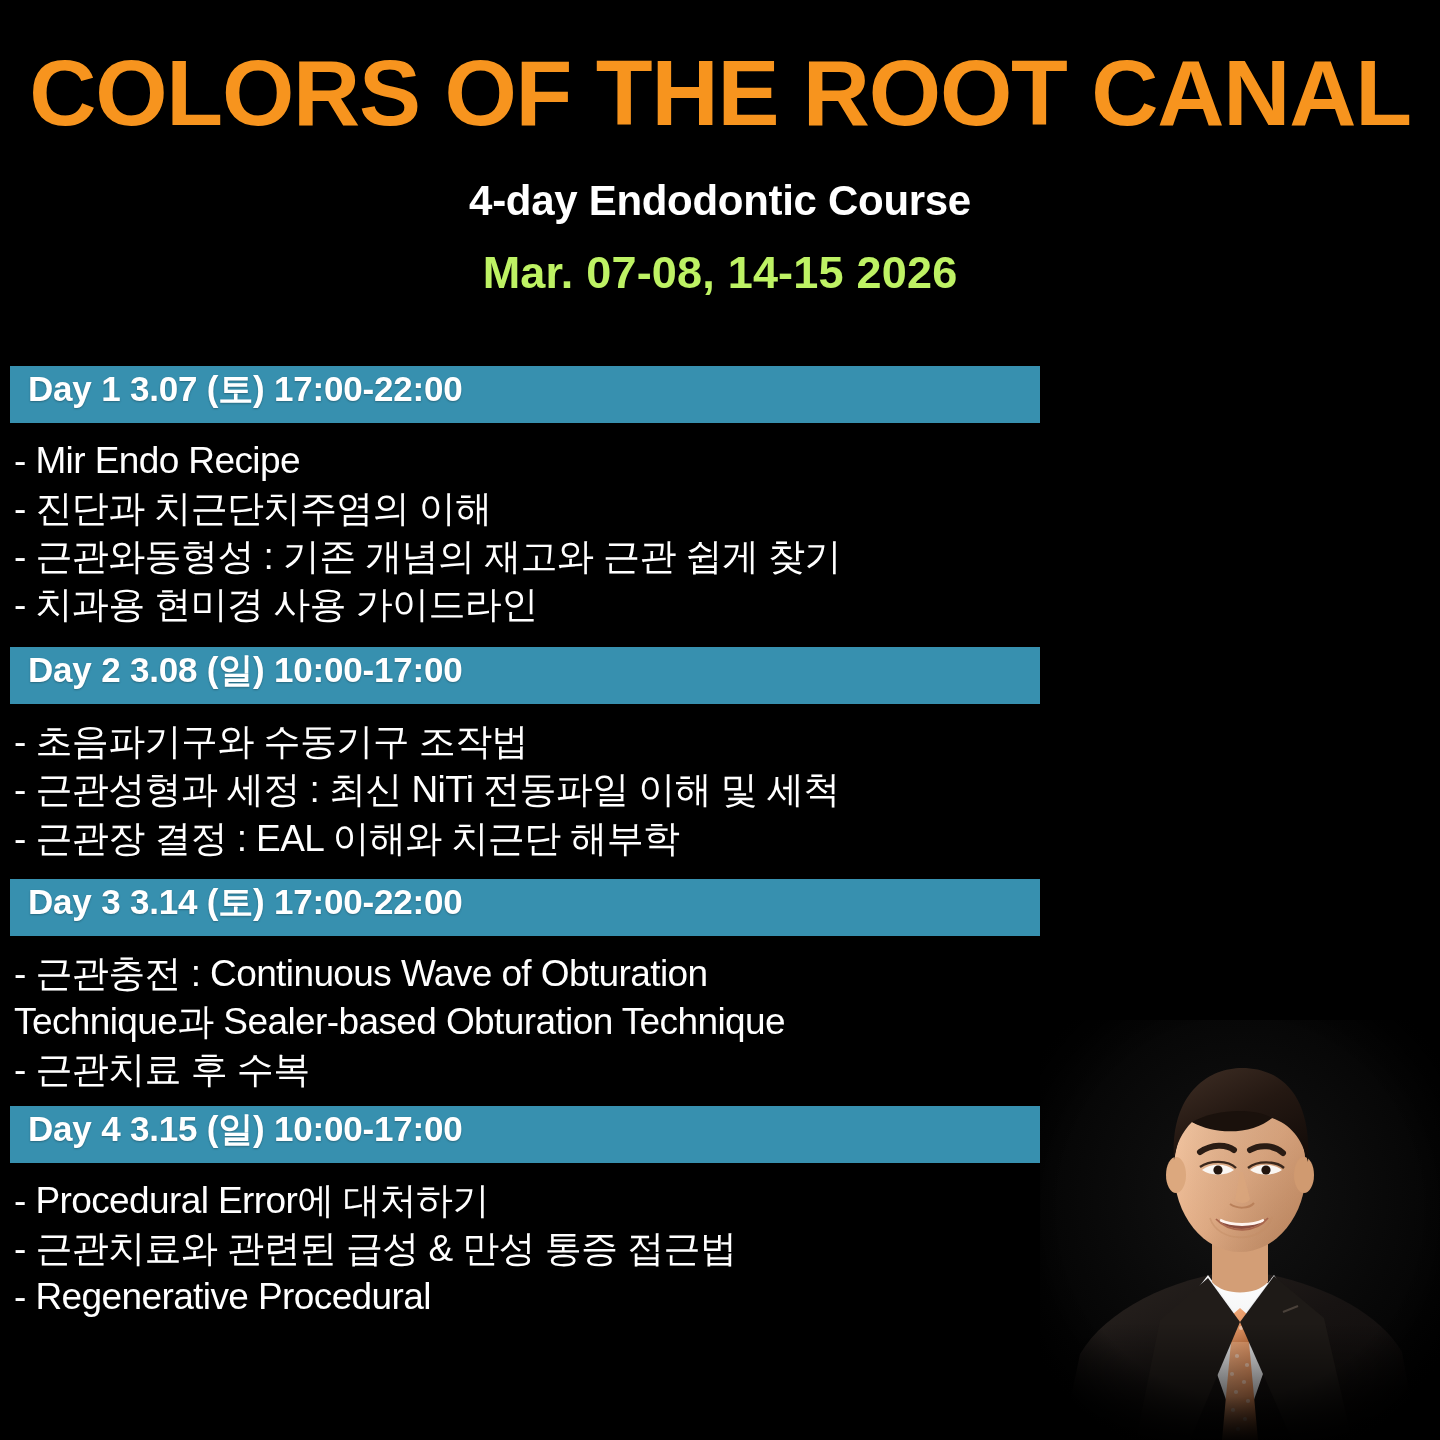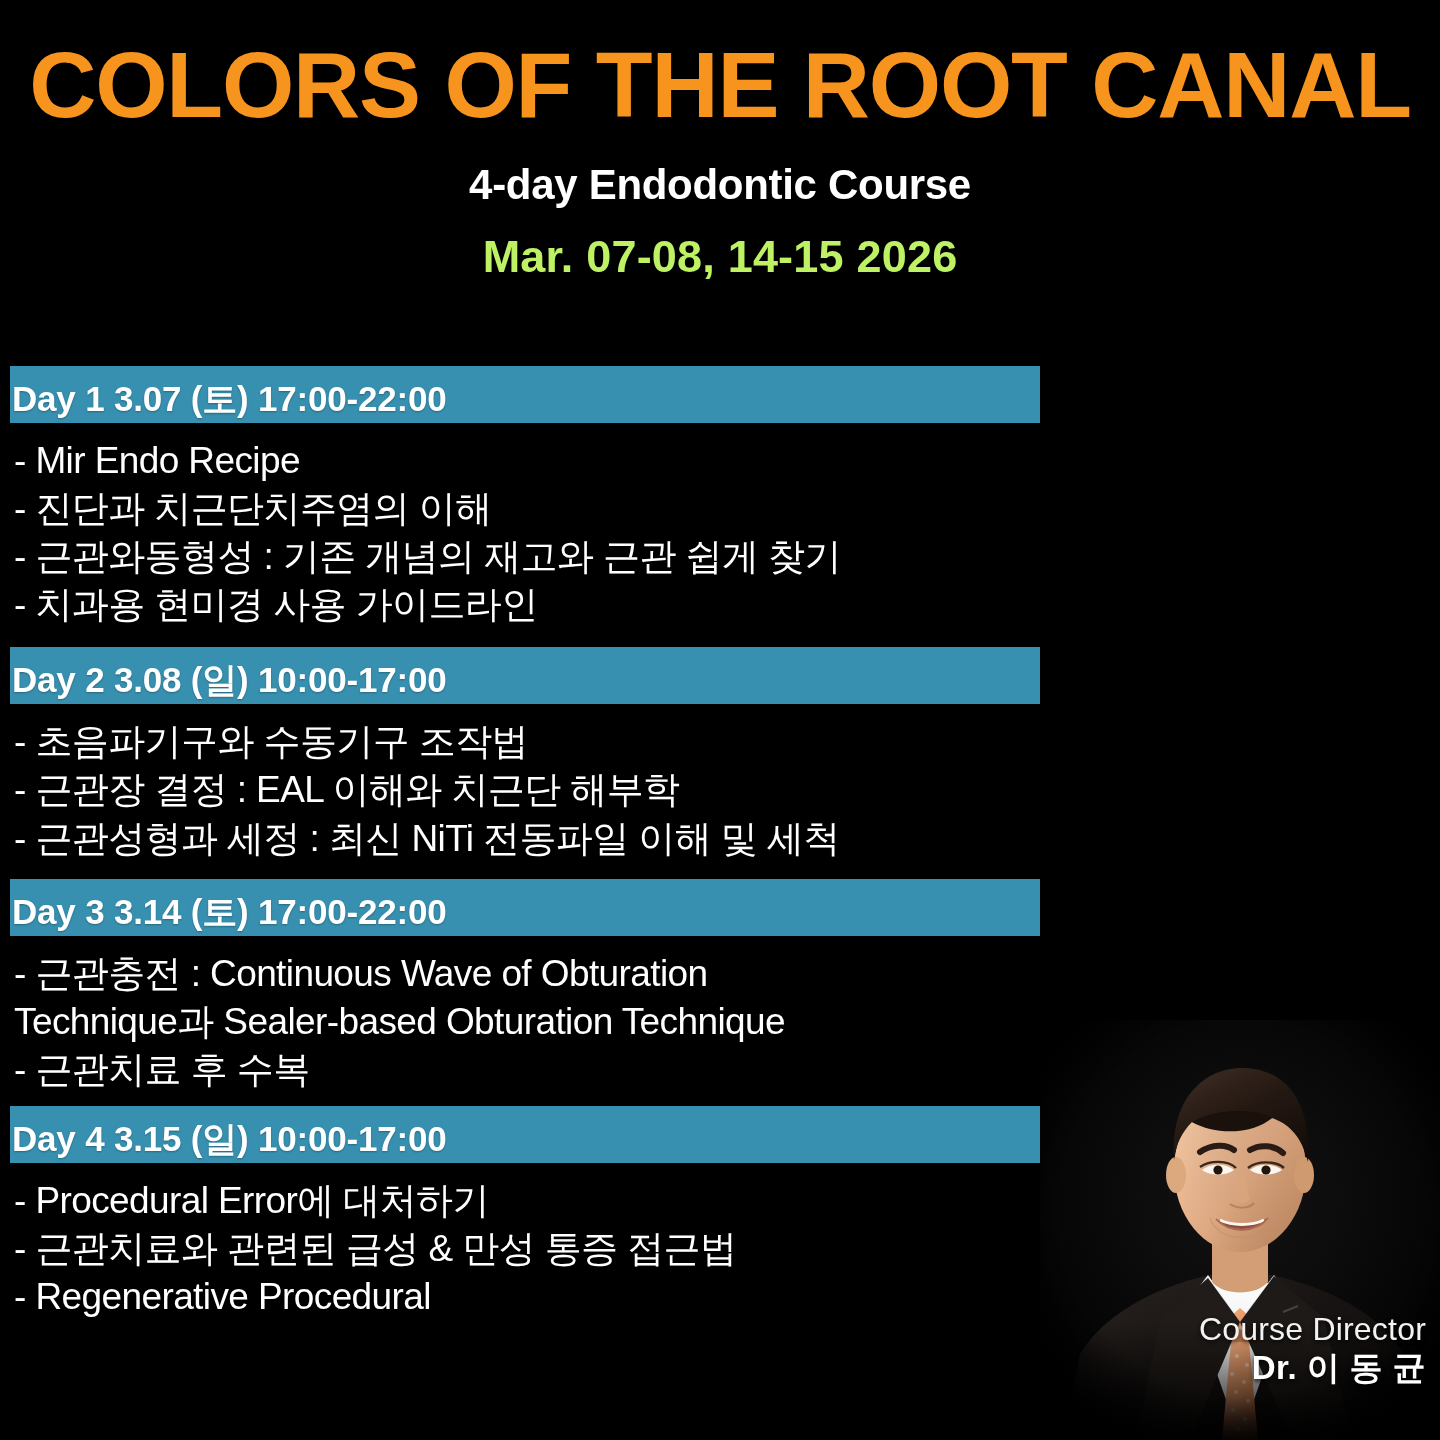--- a/index.html
+++ b/index.html
@@ -26,7 +26,7 @@
     text-align: center;
   }
   .main-title {
-    margin: 8px;
+    margin: 16px;
     padding-top: 30px;
     font-size: 93px;
     line-height: 1.02;

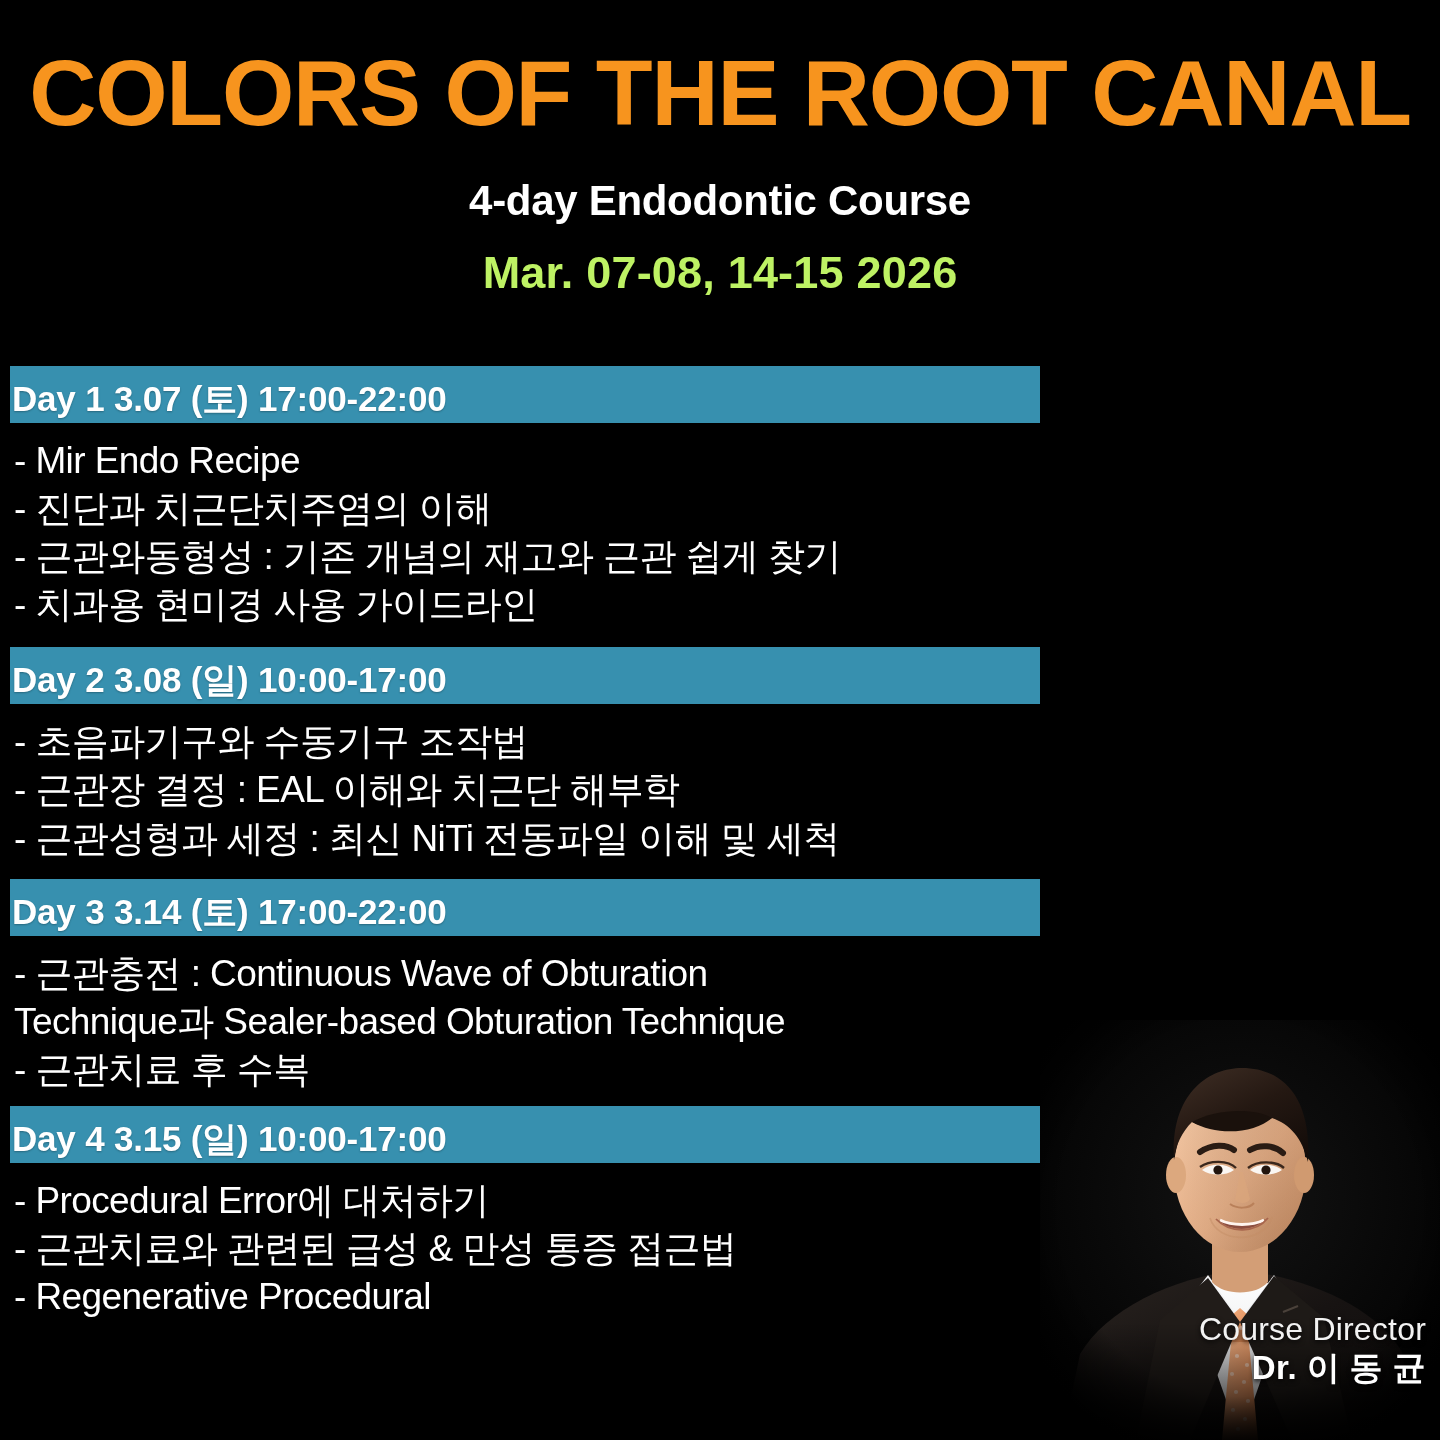--- a/index.html
+++ b/index.html
@@ -71,8 +71,8 @@
     height: 57px;
     background: #3790AF;
     display: flex;
-    align-items: flex-end;
-    padding-left: 2px;
+    align-items: flex-start;
+    padding-left: 18px;
   }
   .day-bar-text {
     color: #FFFFFF;

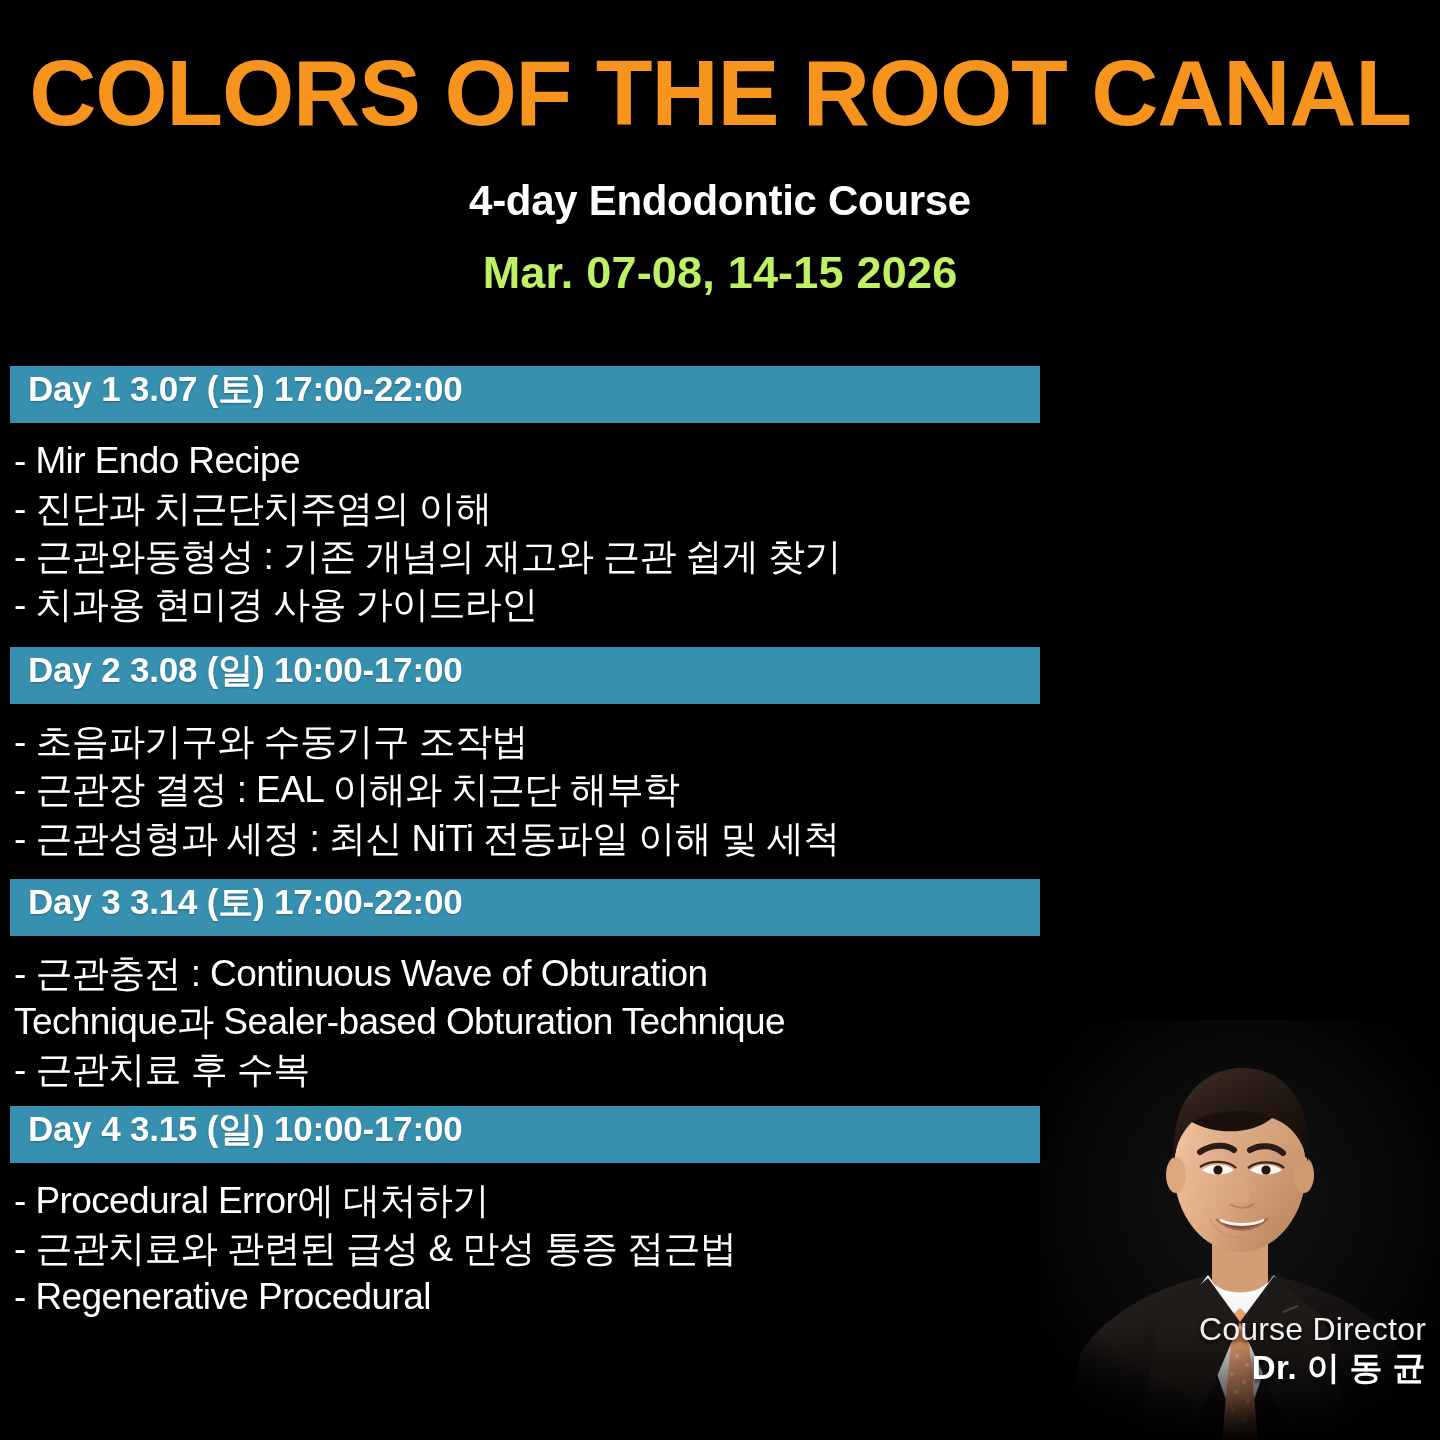--- a/index.html
+++ b/index.html
@@ -172,8 +172,8 @@
       </div>
       <div class="day-items">
         <div class="day-item">- 초음파기구와 수동기구 조작법</div>
+        <div class="day-item">- 근관성형과 세정 : 최신 NiTi 전동파일 이해 및 세척</div>
         <div class="day-item">- 근관장 결정 : EAL 이해와 치근단 해부학</div>
-        <div class="day-item">- 근관성형과 세정 : 최신 NiTi 전동파일 이해 및 세척</div>
       </div>
     </div>
 

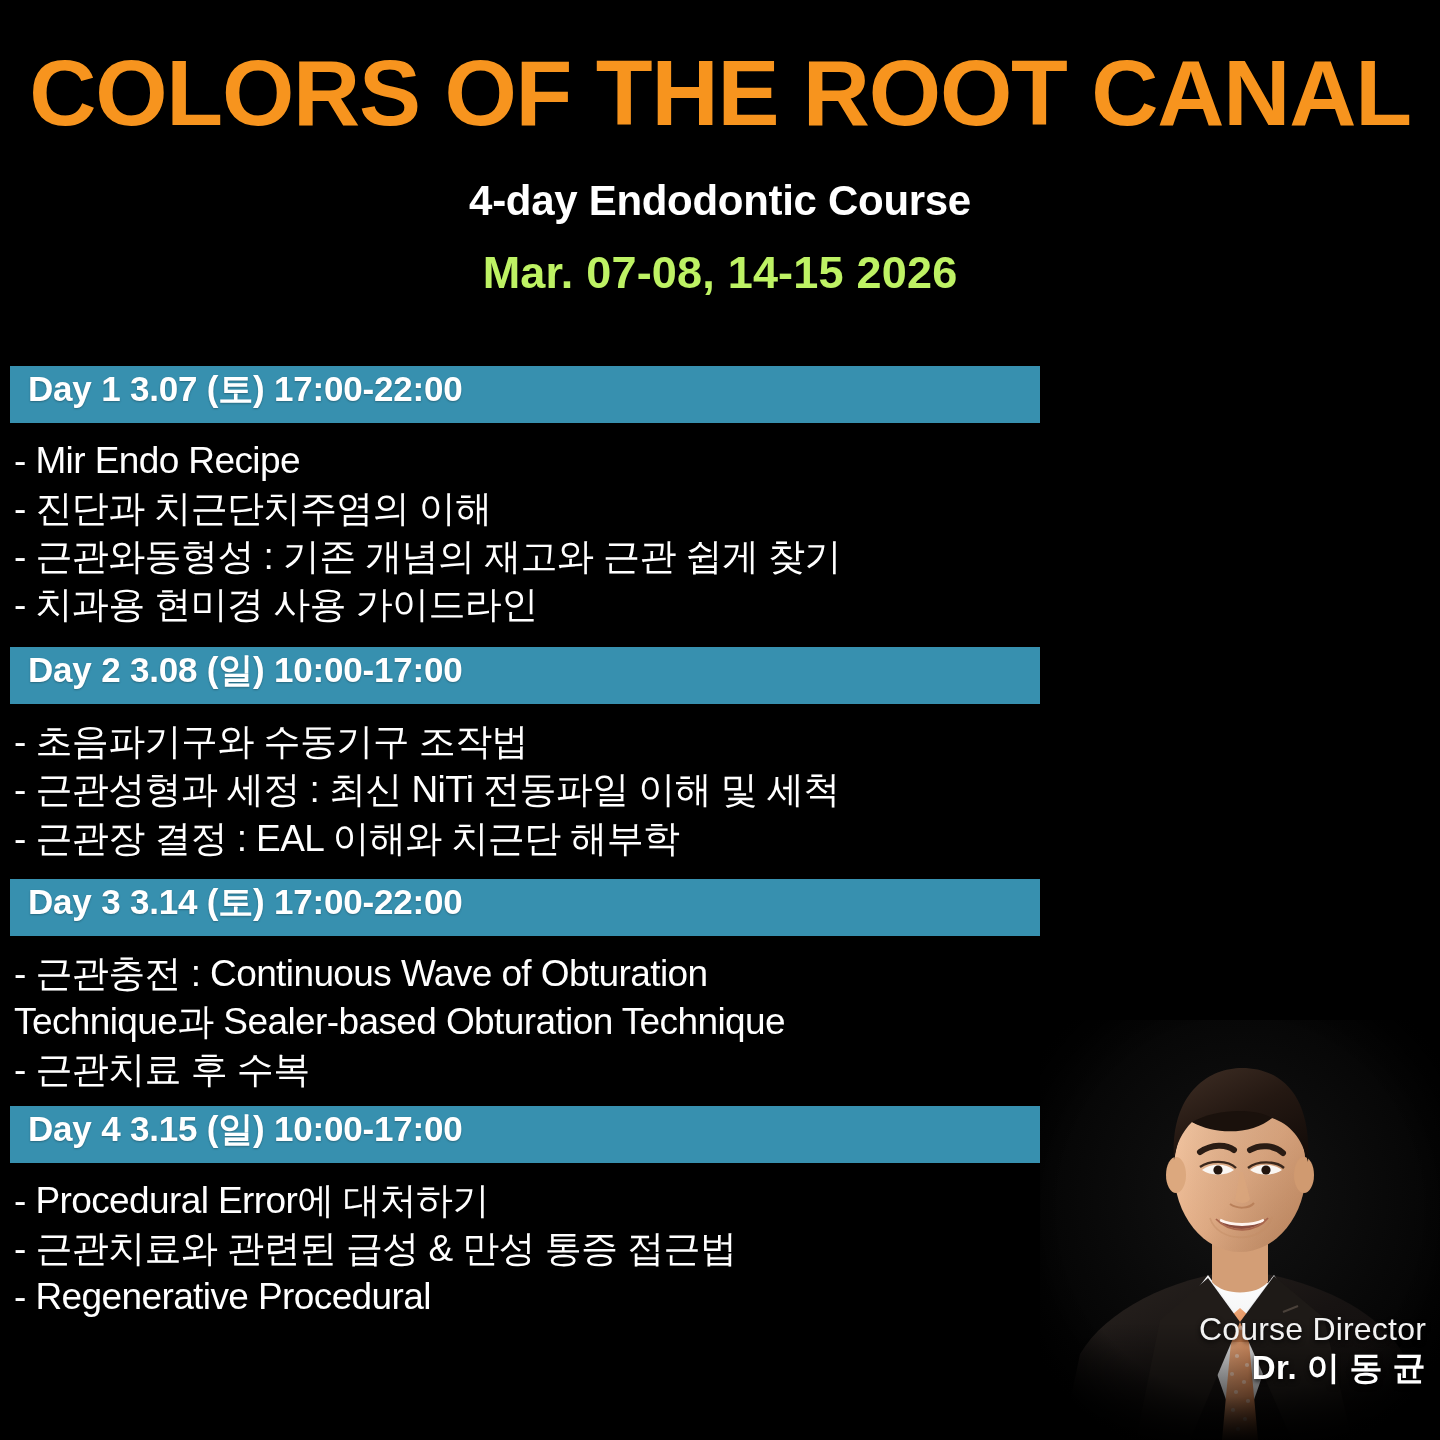--- a/index.html
+++ b/index.html
@@ -318,10 +318,6 @@
       <rect x="0" y="0" width="400" height="420" fill="url(#bottomFade)"></rect>
     </svg>
 
-    <div class="credit">
-      <div class="credit-role">Course Director</div>
-      <div class="credit-name">Dr. 이 동 균</div>
-    </div>
   </div>
 
 </div>

